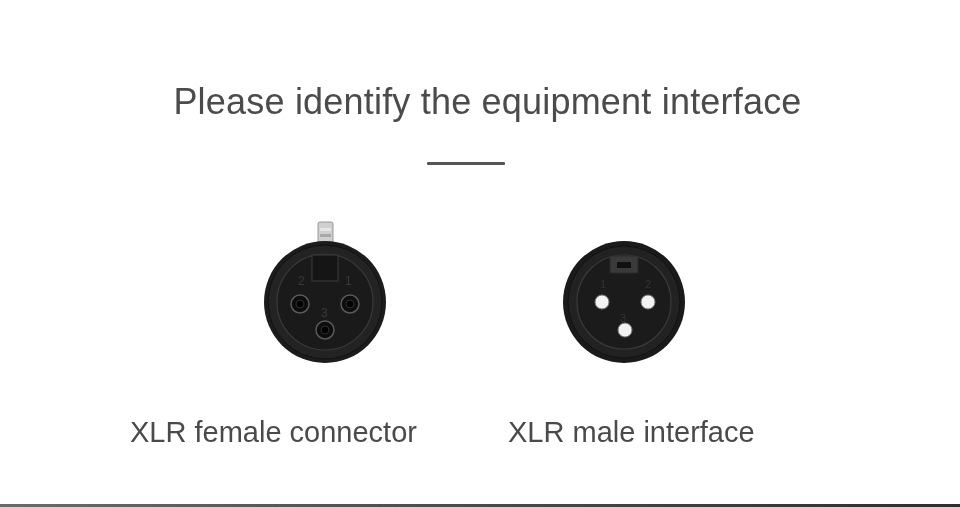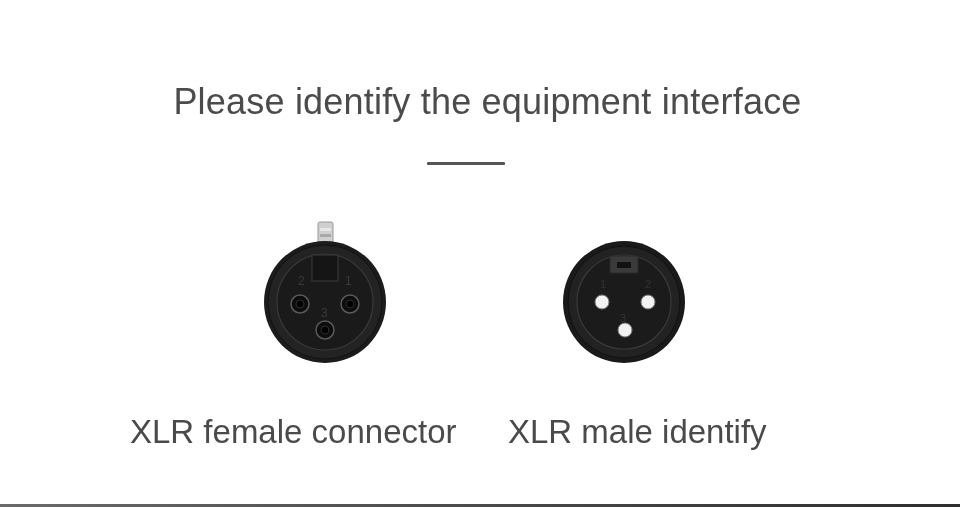--- a/index.html
+++ b/index.html
@@ -45,7 +45,7 @@
     }
     .label {
       position: absolute;
-      font-size: 33px;
+      font-size: 29px;
       color: #4a4a4a;
       line-height: 36px;
       white-space: nowrap;

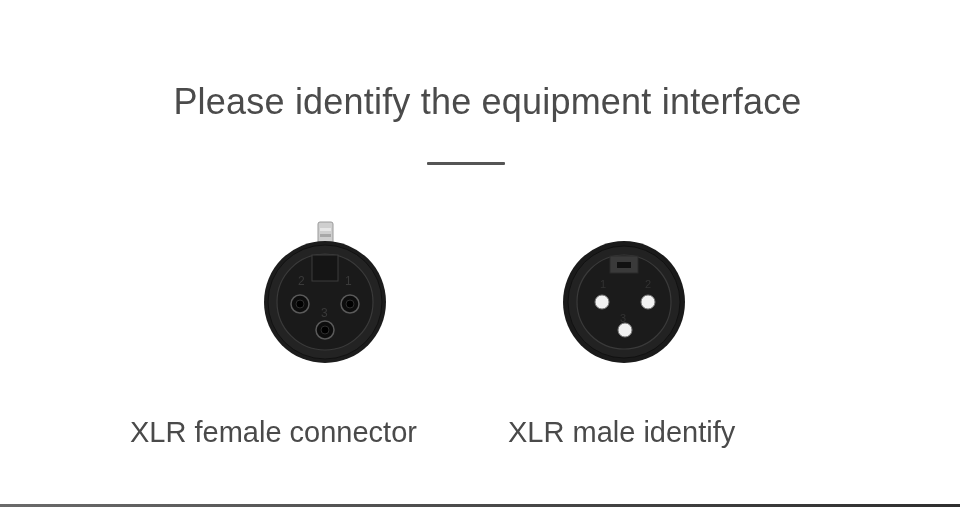--- a/index.html
+++ b/index.html
@@ -112,7 +112,7 @@
 </div>
 
 <div class="label" style="left:130px; top:414px;">XLR female connector</div>
-<div class="label" style="left:508px; top:414px;">XLR male identify</div>
+<div class="label" style="left:508px; top:414px;">XLR male interface</div>
 
 <div class="bottom-line"></div>
 

